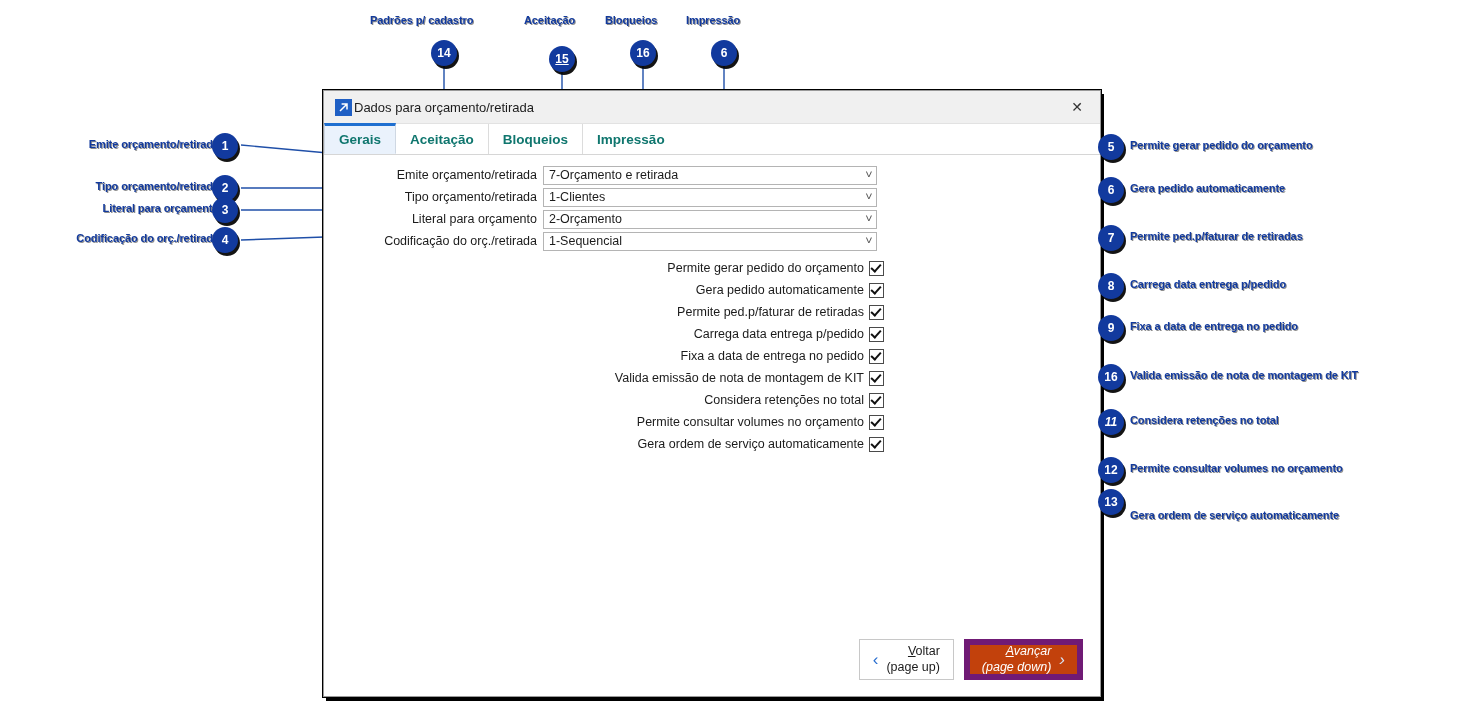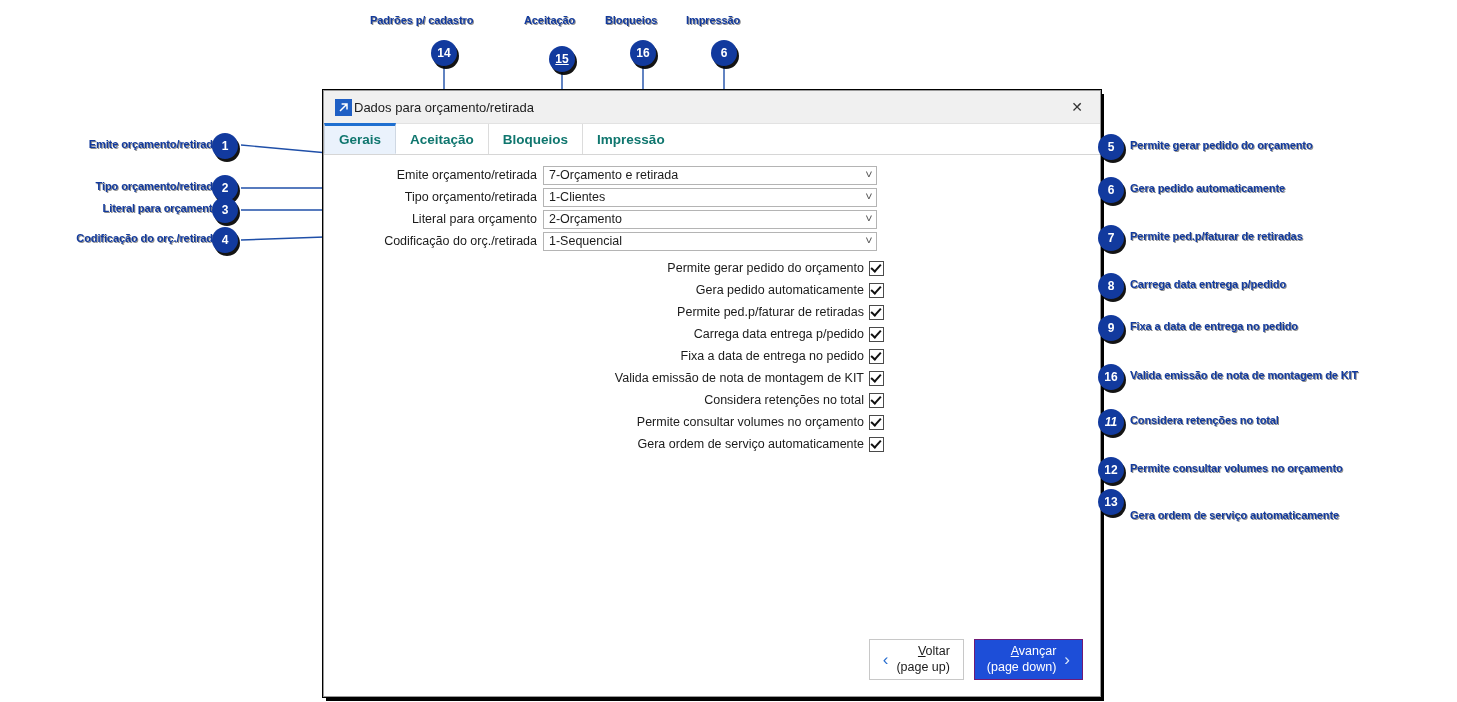--- a/index.html
+++ b/index.html
@@ -155,7 +155,7 @@
   .btn .k u{text-decoration:underline;}
   .btn-back{background:#ffffff;border:1px solid #c8c8c8;color:#1b1b1b;}
   .btn-back .arrow{color:#2a6fd0;font-size:17px;font-weight:300;}
-  .btn-next{background:#1d4ed8;border:1px solid #701a75;color:#ffffff;}
+  .btn-next{background:#c2410c;border:6px solid #701a75;color:#ffffff;font-style:italic;}
   .btn-next .arrow{color:#d8e6fa;font-size:17px;font-weight:300;}
 </style>
 </head>

